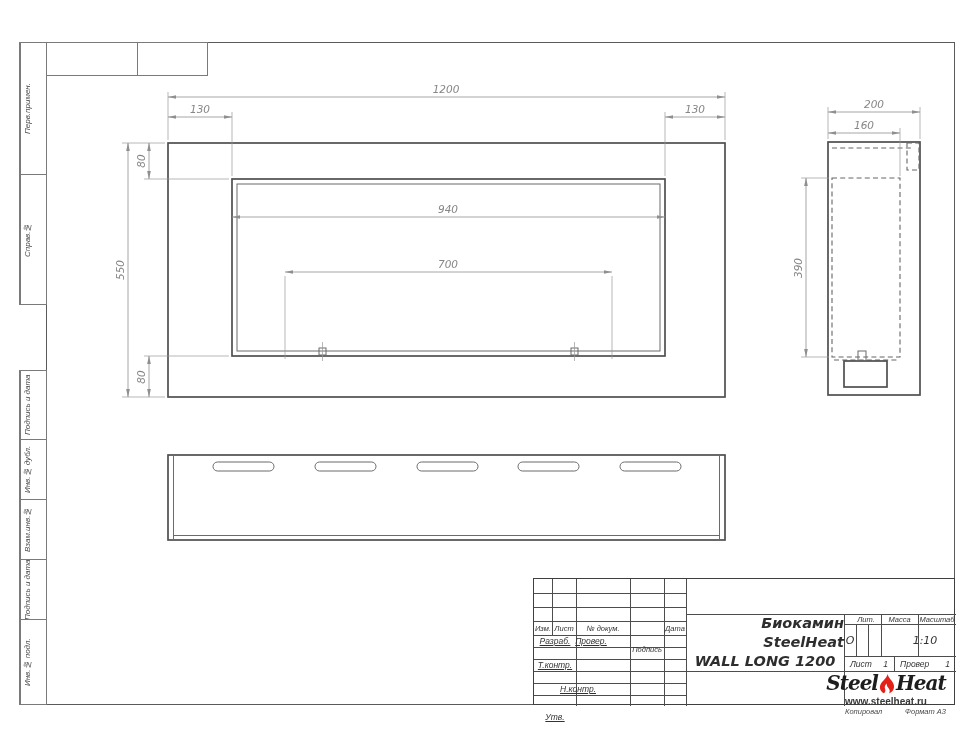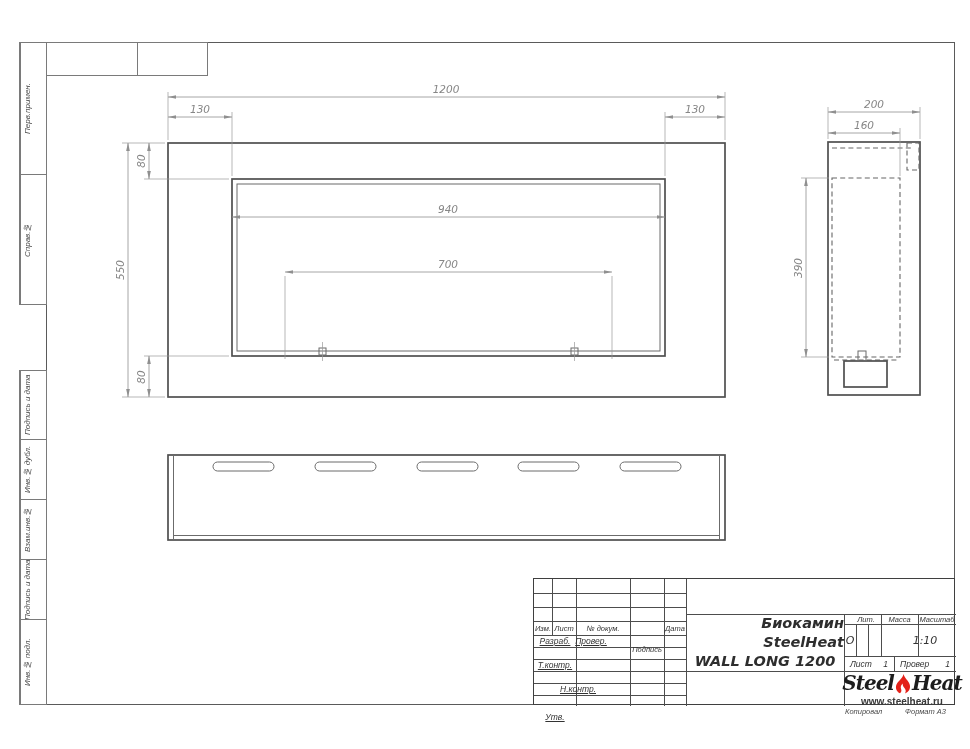--- a/index.html
+++ b/index.html
@@ -215,7 +215,7 @@
     <span>1</span>
   </div>
 
-  <div class="cell logo-wrap" style="left:312px;top:92px;width:112px;height:35px;">
+  <div class="cell logo-wrap" style="left:296px;top:92px;width:112px;height:35px;">
     <div class="logo-line">
       <span class="logo-txt">Steel</span>
       <svg width="16" height="21" viewBox="0 0 16 21" style="position:static;margin:0 1px;">

